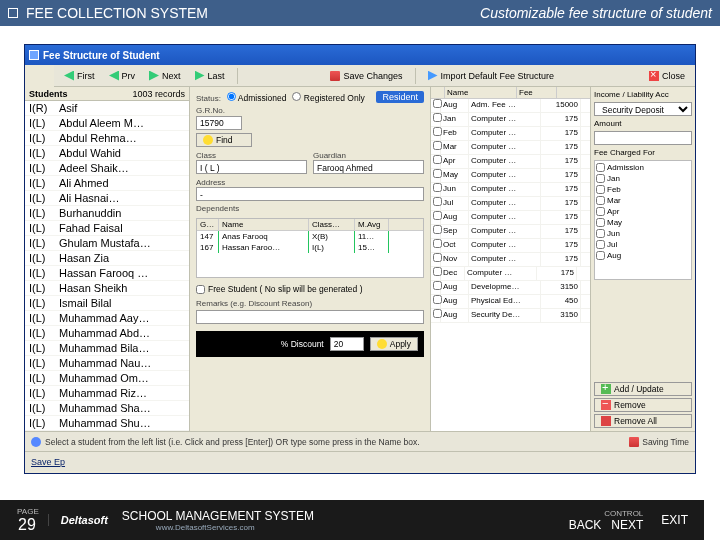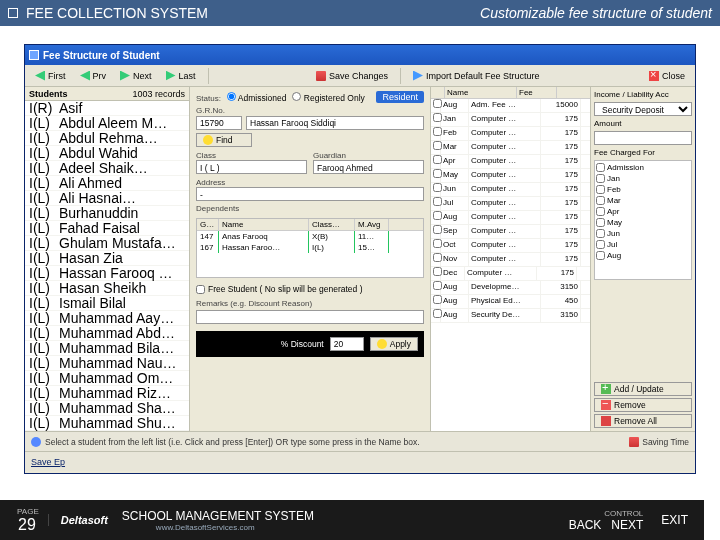--- a/index.html
+++ b/index.html
@@ -10,7 +10,7 @@
   .win { margin: 18px 24px 0 24px; width: 672px; height: 430px; border: 1px solid #0a246a; background: #ece9d8; position: relative; font-size: 9px; }
   .titlebar { height: 20px; background: linear-gradient(#2a6bd6,#1c56c0); color: #fff; display: flex; align-items: center; padding: 0 4px; font-size: 10px; font-weight: bold; }
   .titlebar .tico { width: 10px; height: 10px; background: #6fa5ff; margin-right: 4px; border: 1px solid #fff; }
-  .toolbar { height: 22px; background: #e8e6d9; border-bottom: 1px solid #c0c0b0; display: flex; align-items: center; padding: 0 4px; gap: 2px; }
+  .toolbar { height: 22px; background: #e8e6d9; border-bottom: 1px solid #c0c0b0; display: flex; align-items: center; padding: 0 4px; gap: 2px; margin-left: 29px; }
   .tbtn { display: flex; align-items: center; gap: 3px; padding: 1px 6px; font-size: 9px; cursor: pointer; }
   .tico-sm { width: 10px; height: 10px; display: inline-block; }
   .i-play { background:#3c7; clip-path: polygon(0 0,100% 50%,0 100%); }

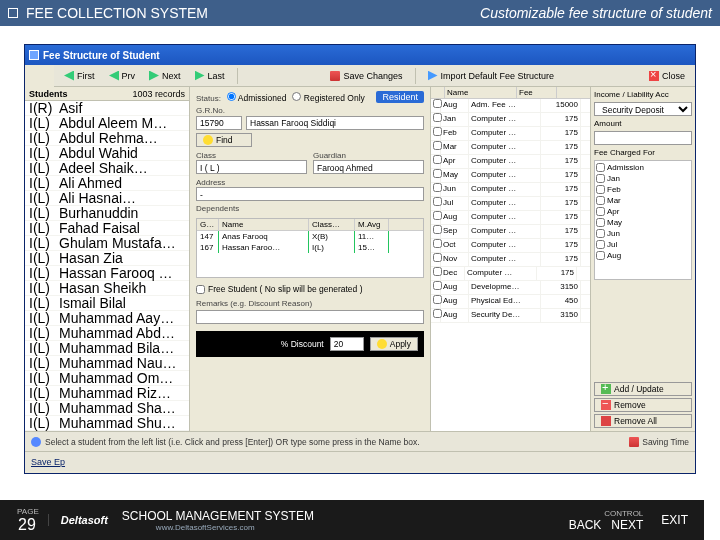--- a/index.html
+++ b/index.html
@@ -25,7 +25,7 @@
   .students .hdr { height:14px; display:flex; font-weight:bold; padding:2px 4px; font-size:9px; border-bottom:1px solid #c0c0b0;}
   .students .hdr .cnt{margin-left:auto;font-weight:normal;}
   .slist { flex:1; overflow-y:auto; background:#fff; }
-  .srow { display:flex; padding:1px 4px; font-size:14px; line-height:12px; cursor:pointer; border-bottom:1px solid #f4f4f0;}
+  .srow { display:flex; padding:1px 4px; font-size:11px; line-height:12px; cursor:pointer; border-bottom:1px solid #f4f4f0;}
   .srow .cls{width:30px;}
   .center { flex:1; padding:4px 6px; display:flex; flex-direction:column; gap:3px; position:relative;}
   .radios { display:flex; align-items:flex-end; gap:6px; font-size:8.5px;}

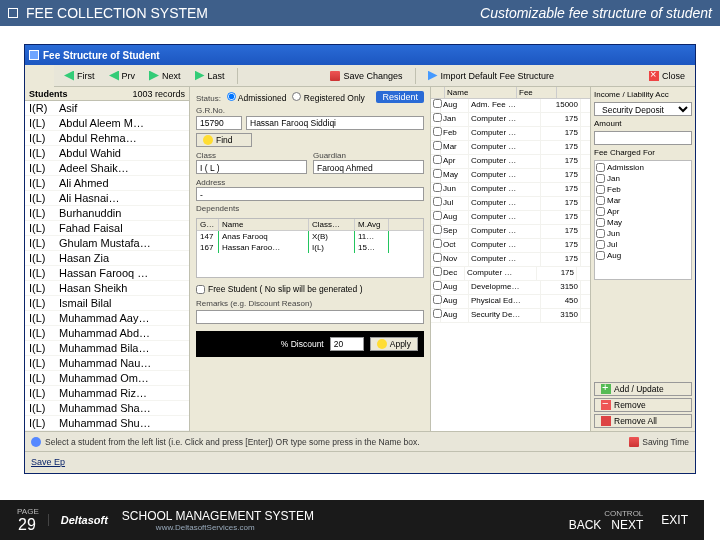--- a/index.html
+++ b/index.html
@@ -232,7 +232,6 @@
           <span class="lblc">G.R.No.</span>
           <input class="fld" style="width: 46px;" value="15790">
         </div>
-        <input class="fld" style="flex: 1 1 0%; margin-top: 10px;" value="Hassan Farooq Siddiqi">
       </div>
       <button class="btn" style="width:56px">
           <span class="tico-sm" style="background:#fd3;border-radius:50%"></span>

